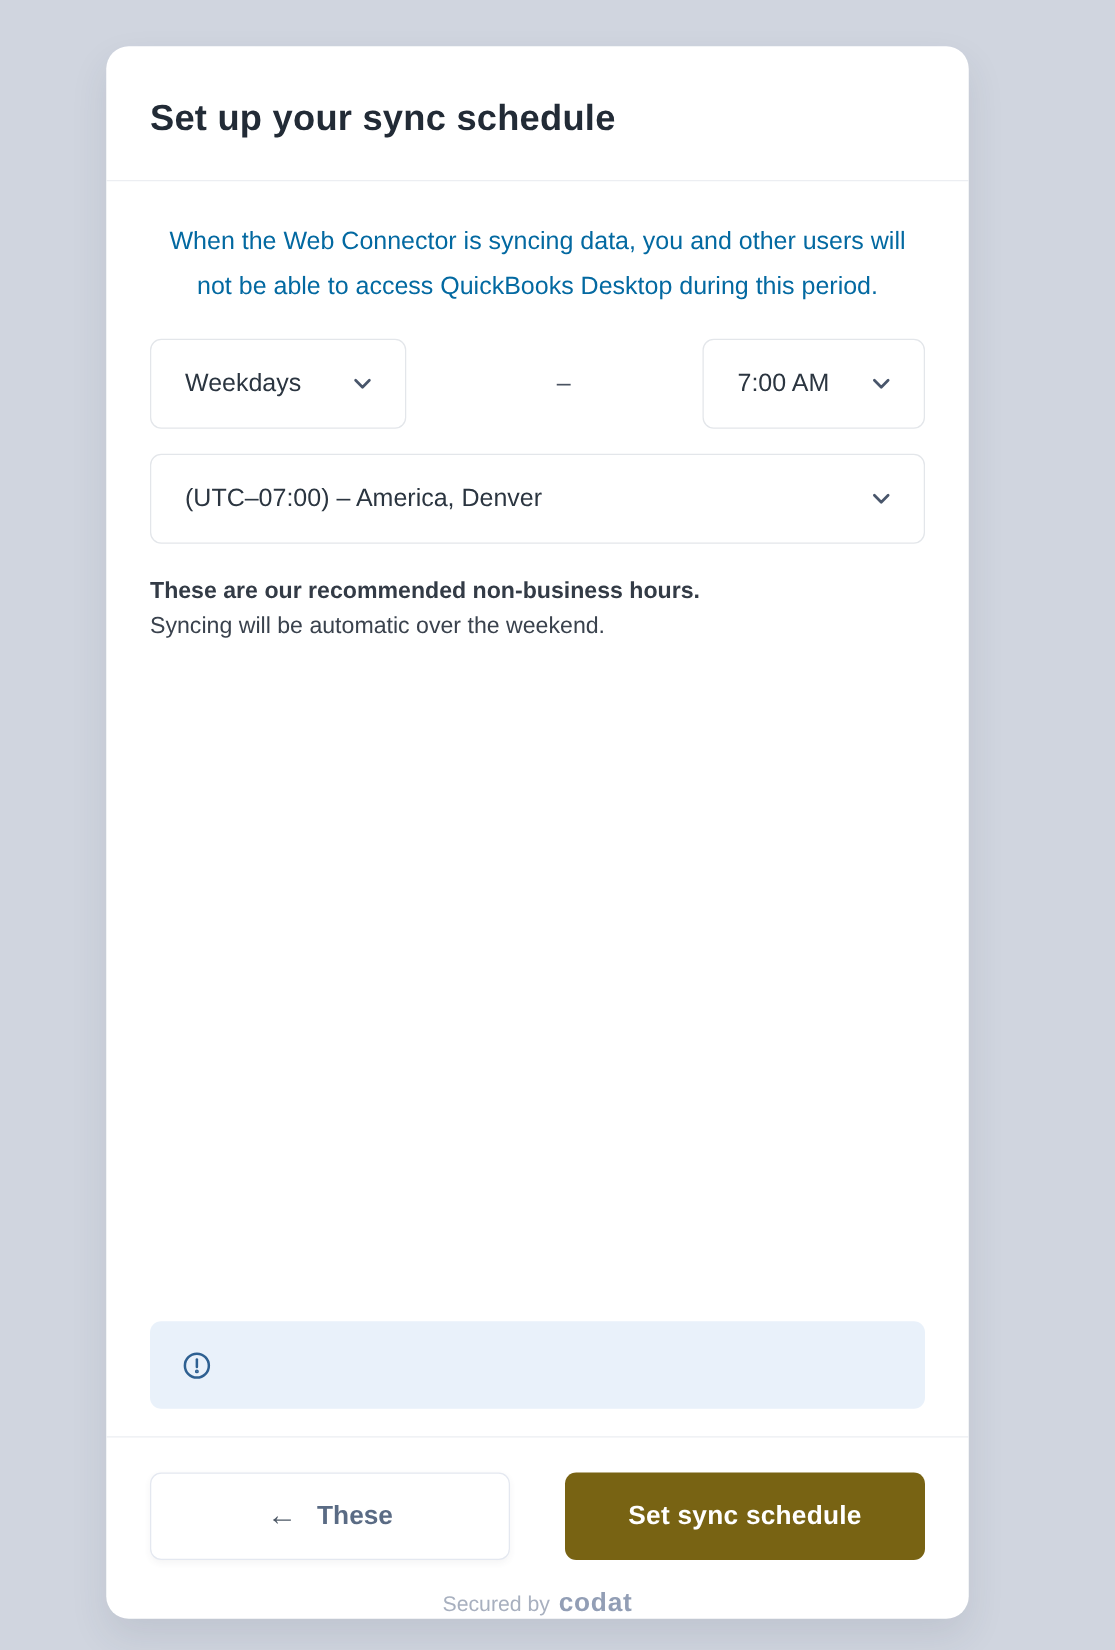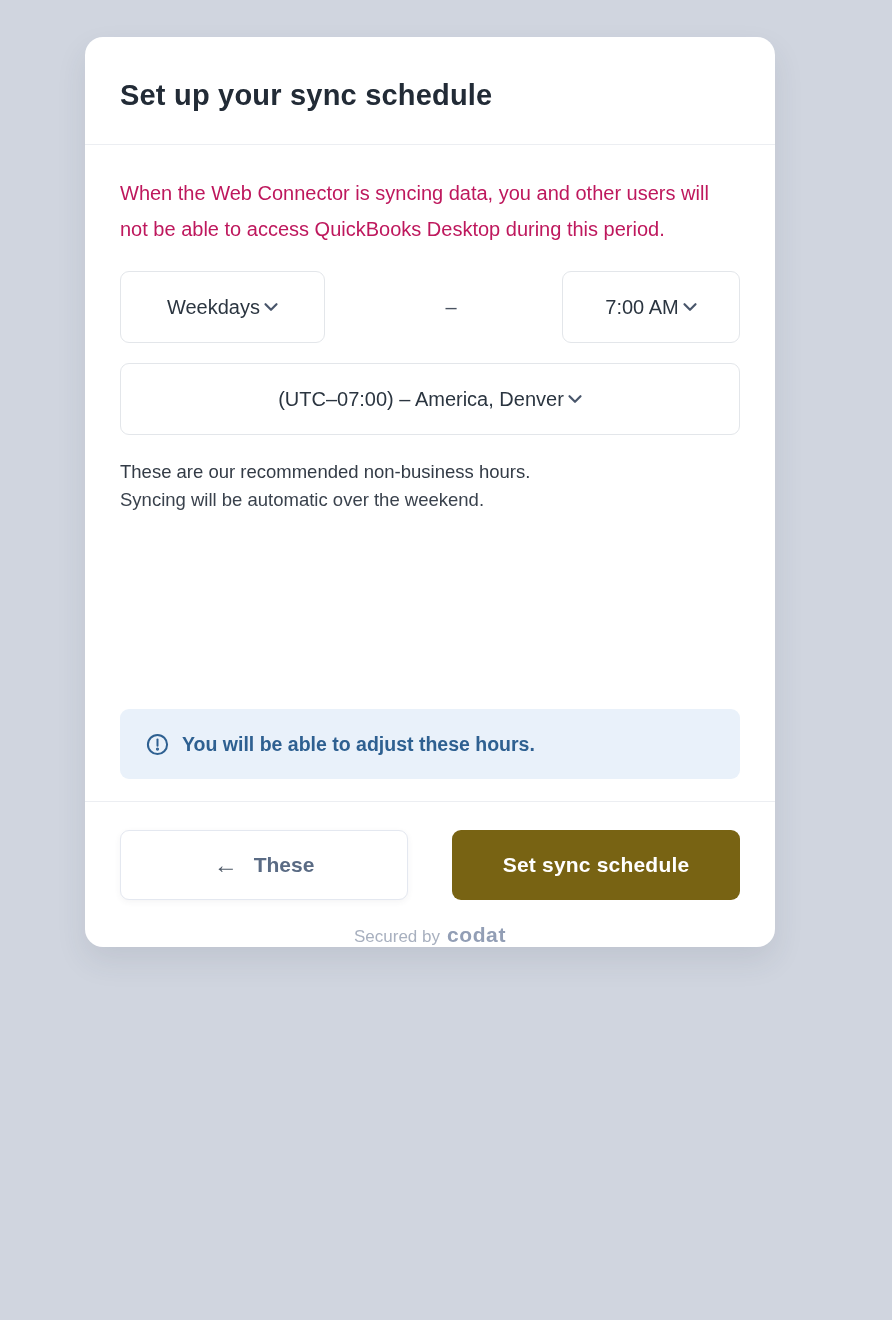--- a/index.html
+++ b/index.html
@@ -13,7 +13,7 @@
   .card {
     position: absolute;
     left: 85px; top: 37px;
-    width: 690px; height: 910px;
+    width: 690px; height: 1258px;
     background: #ffffff;
     border-radius: 18px;
     box-shadow: 0 14px 30px rgba(45, 55, 75, 0.10);

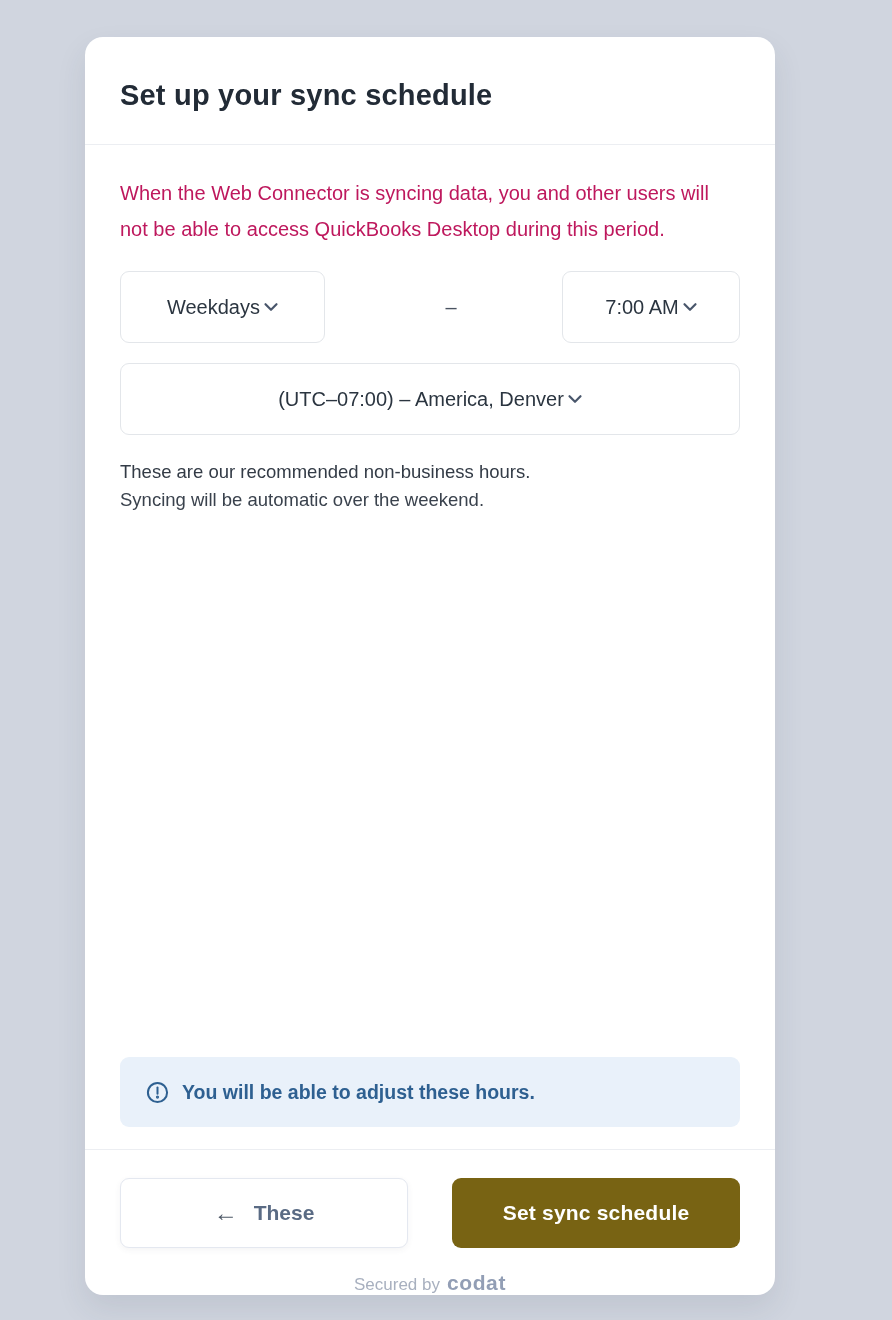--- a/index.html
+++ b/index.html
@@ -44,7 +44,8 @@
     margin-top: 30px;
     font-size: 20px;
     line-height: 36px;
-    color: #be185d;
+    color: #0369a1;
+    text-align: center;
   }
   .selects-row {
     margin-top: 24px;

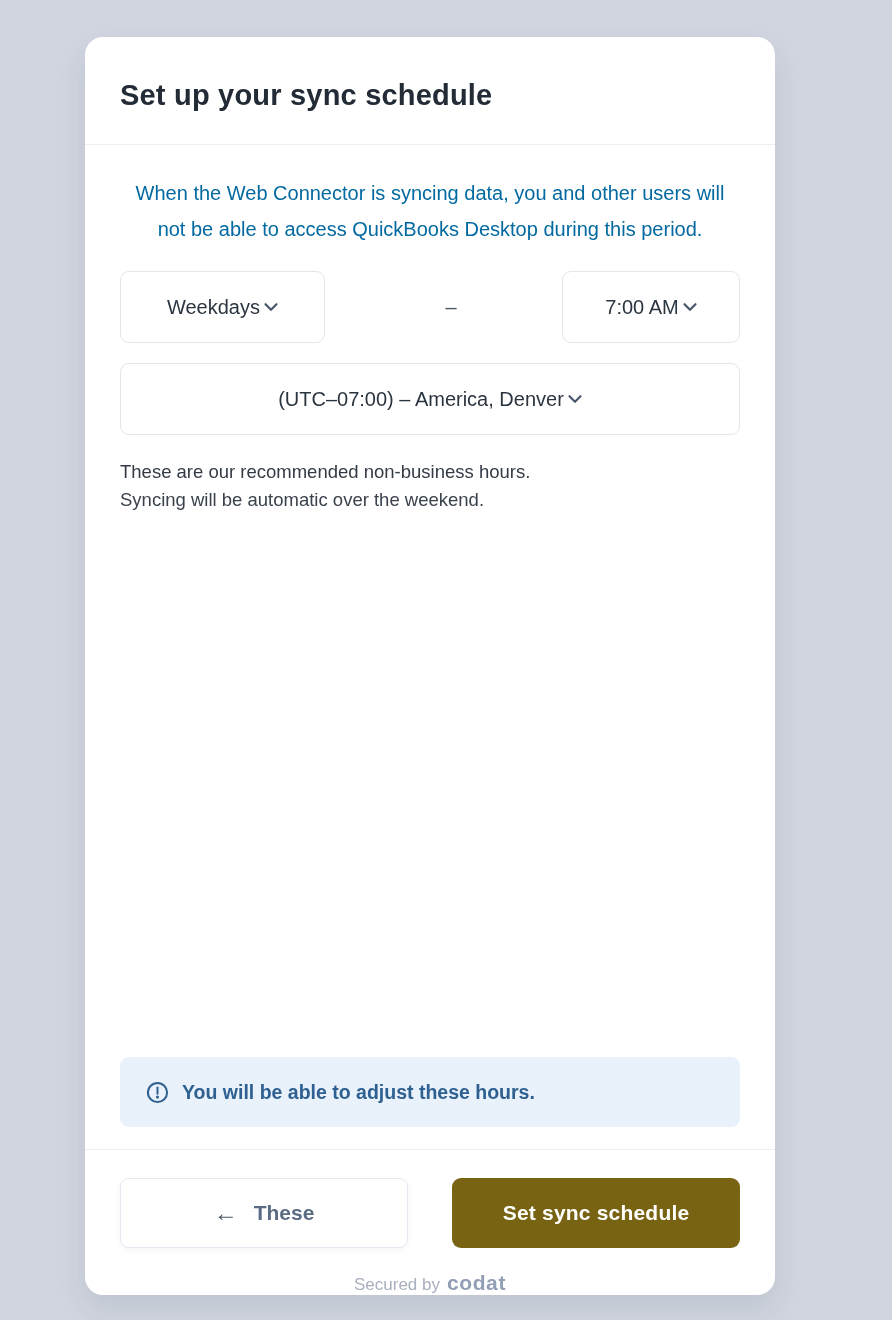--- a/index.html
+++ b/index.html
@@ -59,7 +59,7 @@
     border-radius: 9px;
     display: flex;
     align-items: center;
-    justify-content: center;
+    justify-content: space-between;
     padding: 0 23px 0 27px;
     font-size: 20px;
     color: #2b3540;

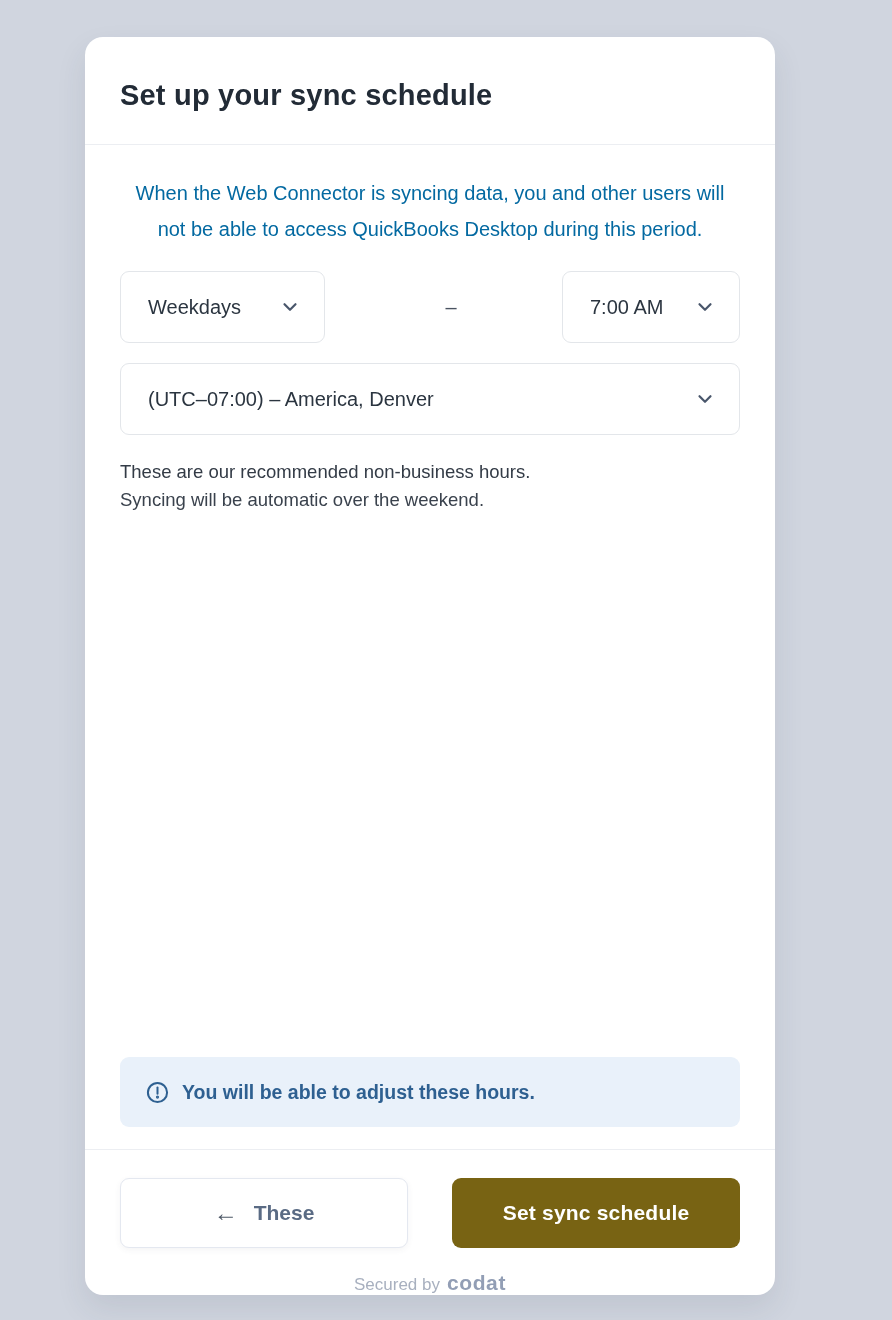--- a/index.html
+++ b/index.html
@@ -77,7 +77,7 @@
   .select-tz { margin-top: 20px; width: 100%; }
   .chev { flex: 0 0 auto; display: flex; align-items: center; }
   .note { margin-top: 23px; font-size: 18.5px; line-height: 28px; }
-  .note-bold { font-weight: 400; color: #333b46; }
+  .note-bold { font-weight: 700; color: #333b46; }
   .note-regular { color: #3a424d; }
   .spacer { flex: 1 1 auto; }
   .banner {

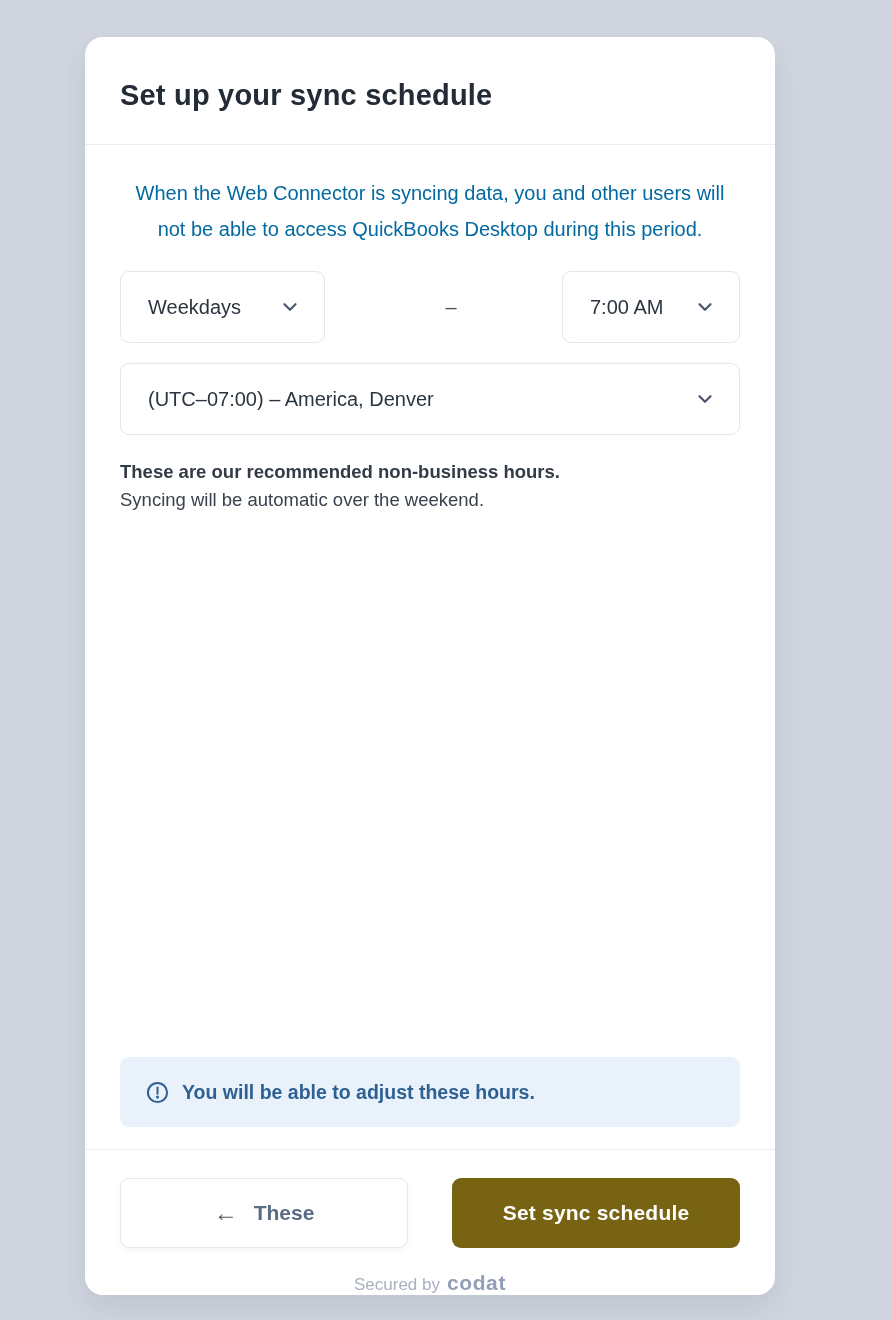--- a/index.html
+++ b/index.html
@@ -209,7 +209,6 @@
           <circle cx="12" cy="16.8" r="0.6" fill="#2e6091"></circle>
         </svg>
       </span>
-      <span class="banner-text">You will be able to adjust these hours.</span>
     </div>
 
   </div>

